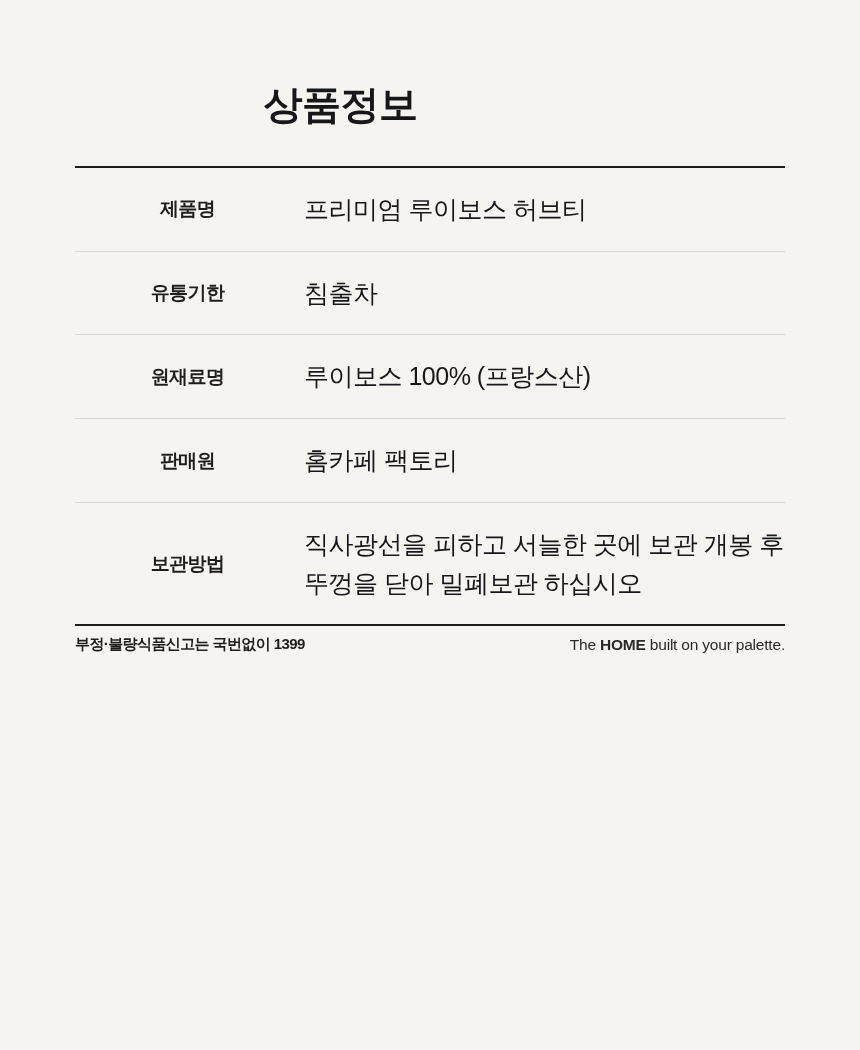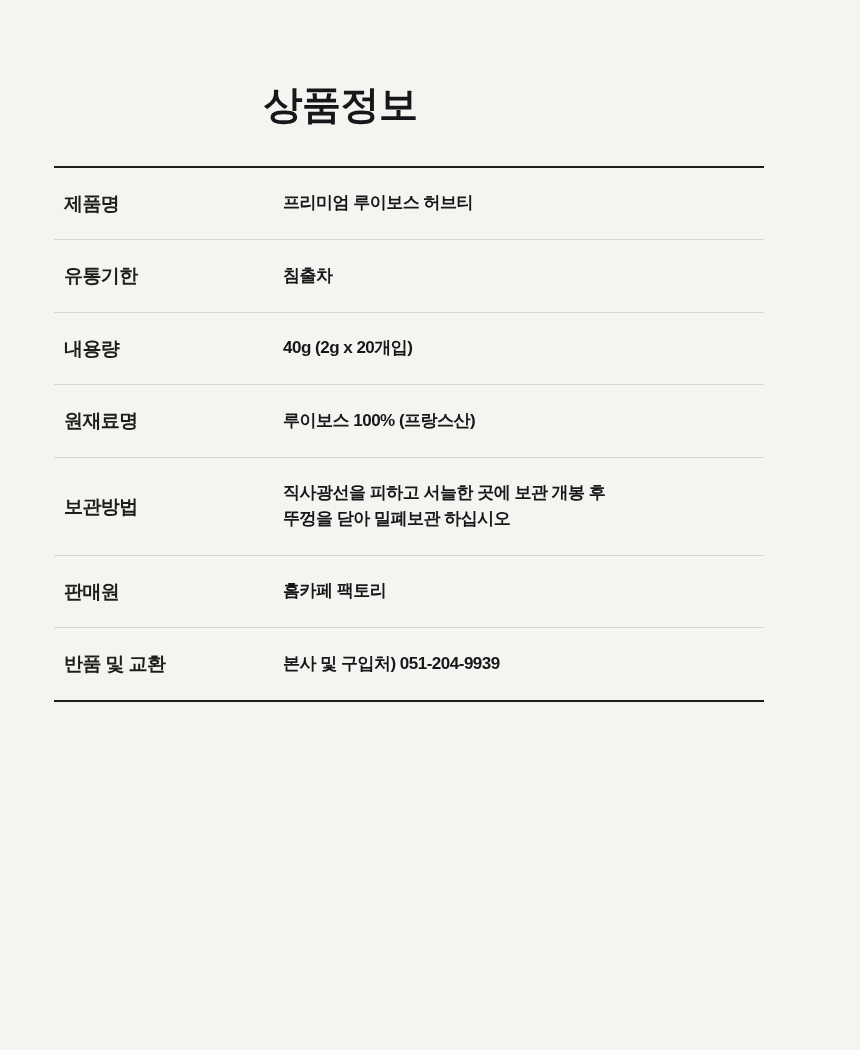--- a/index.html
+++ b/index.html
@@ -19,7 +19,7 @@
     width: 681px;
     height: 1050px;
     box-sizing: border-box;
-    padding: 0 54px;
+    padding: 0 75px;
   }
   .title {
     text-align: center;

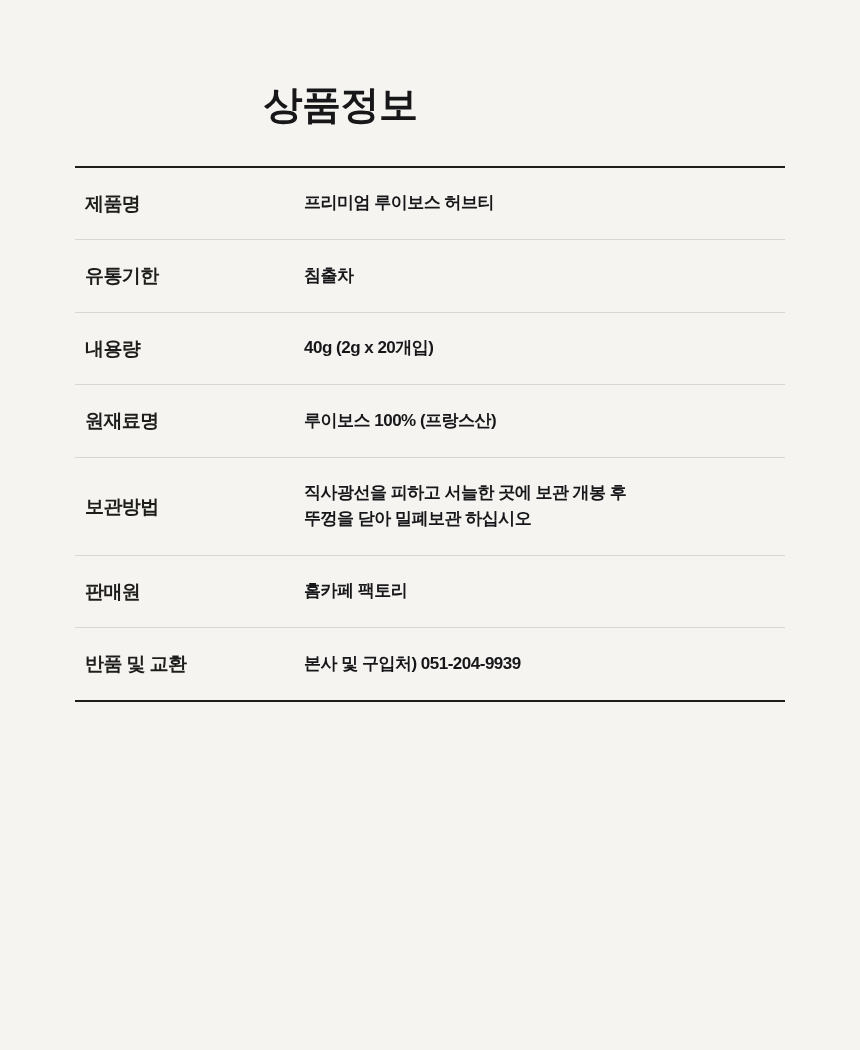--- a/index.html
+++ b/index.html
@@ -47,6 +47,7 @@
   }
   td.label {
     width: 205px;
+    text-align: center;
     font-size: 19px;
     font-weight: bold;
     letter-spacing: -0.6px;

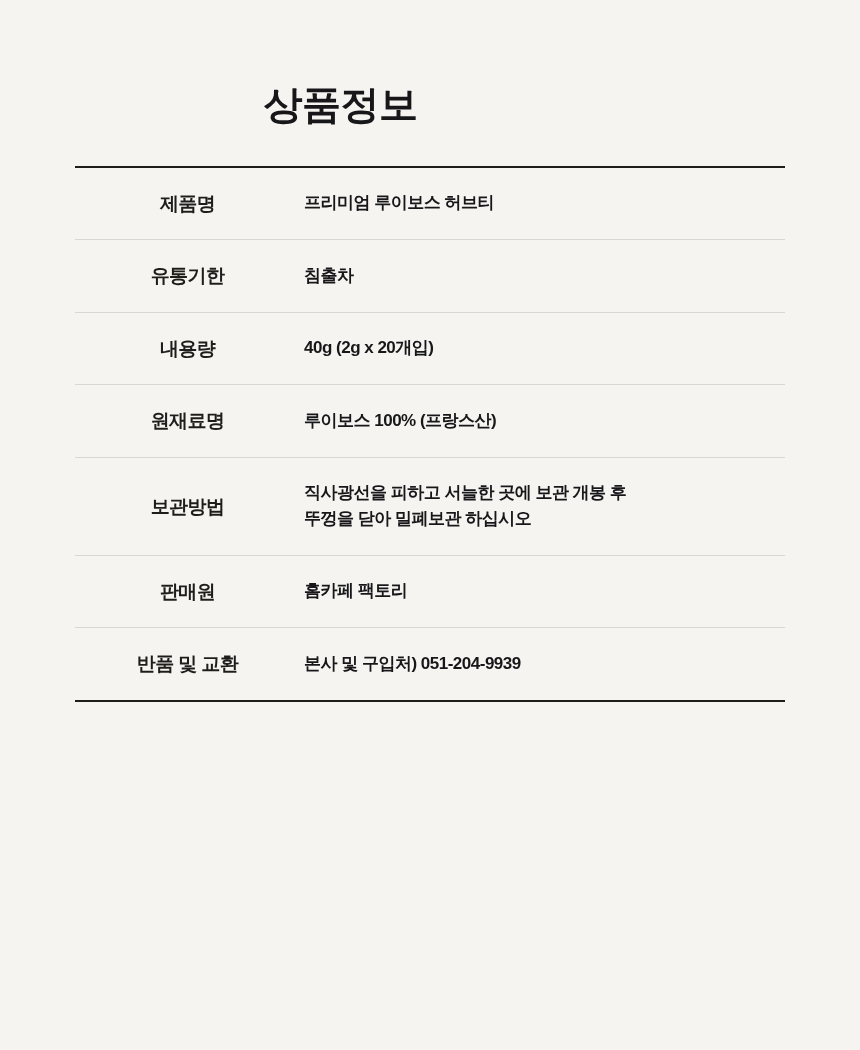--- a/index.html
+++ b/index.html
@@ -56,8 +56,8 @@
     padding: 22px 10px;
   }
   td.value {
-    font-size: 17px;
-    font-weight: bold;
+    font-size: 25px;
+    font-weight: normal;
     letter-spacing: -0.5px;
     color: #17171a;
     line-height: 1.55;

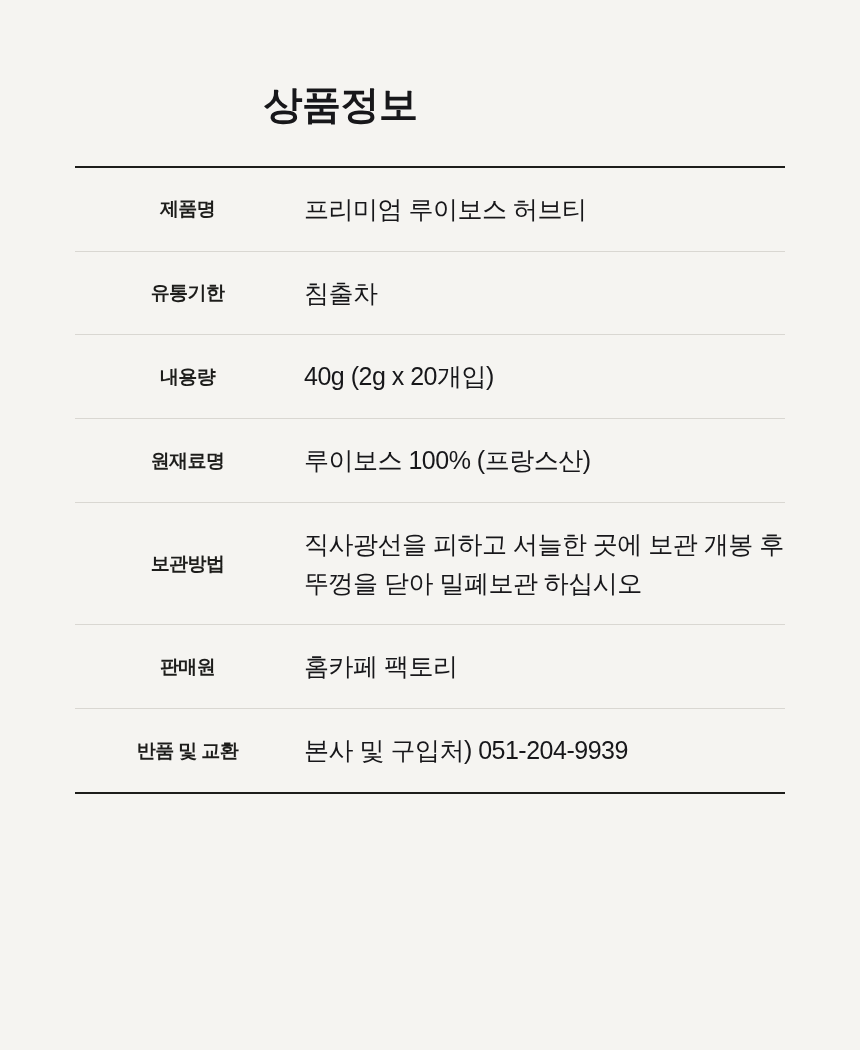--- a/index.html
+++ b/index.html
@@ -112,12 +112,6 @@
         </td>
       </tr>
       <tr class="row">
-        <td class="label">내용량</td>
-        <td class="value">
-          <span class="line">40g (2g x 20개입)</span>
-        </td>
-      </tr>
-      <tr class="row">
         <td class="label">원재료명</td>
         <td class="value">
           <span class="line">루이보스 100% (프랑스산)</span>

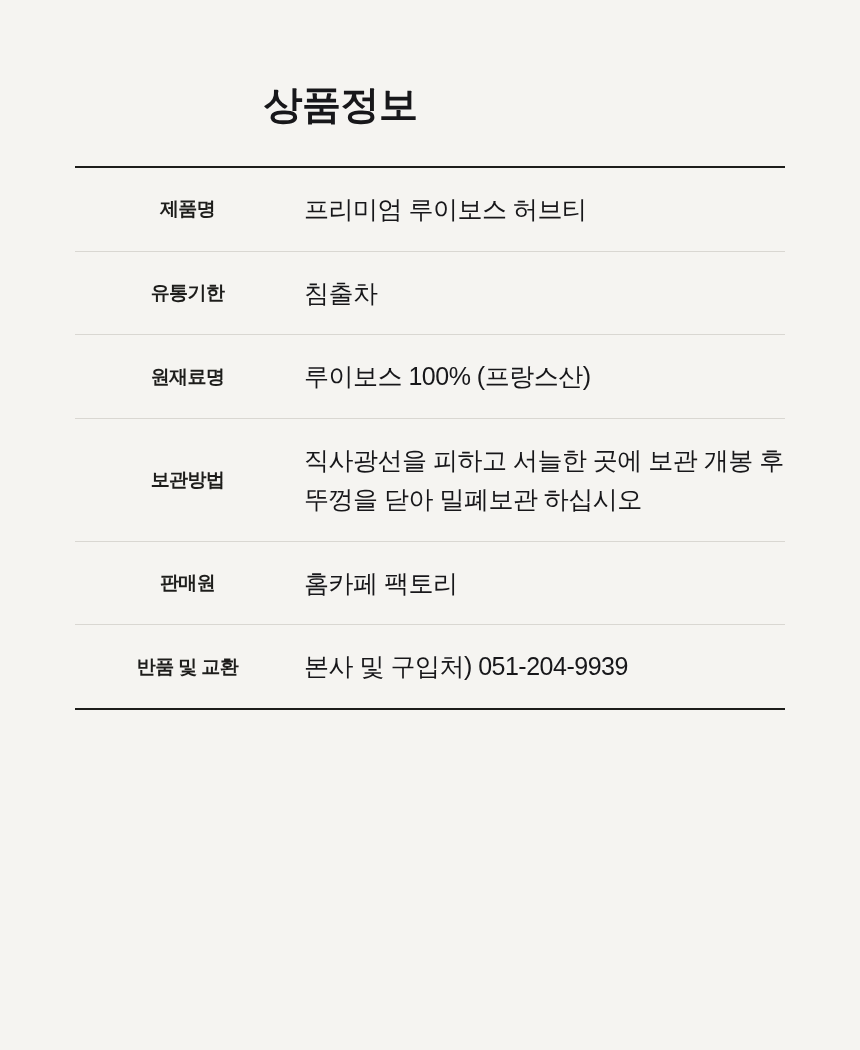--- a/index.html
+++ b/index.html
@@ -118,16 +118,16 @@
         </td>
       </tr>
       <tr class="row">
+        <td class="label">판매원</td>
+        <td class="value">
+          <span class="line">홈카페 팩토리</span>
+        </td>
+      </tr>
+      <tr class="row">
         <td class="label">보관방법</td>
         <td class="value">
           <span class="line">직사광선을 피하고 서늘한 곳에 보관 개봉 후</span>
           <span class="line">뚜껑을 닫아 밀폐보관 하십시오</span>
-        </td>
-      </tr>
-      <tr class="row">
-        <td class="label">판매원</td>
-        <td class="value">
-          <span class="line">홈카페 팩토리</span>
         </td>
       </tr>
       <tr class="row">

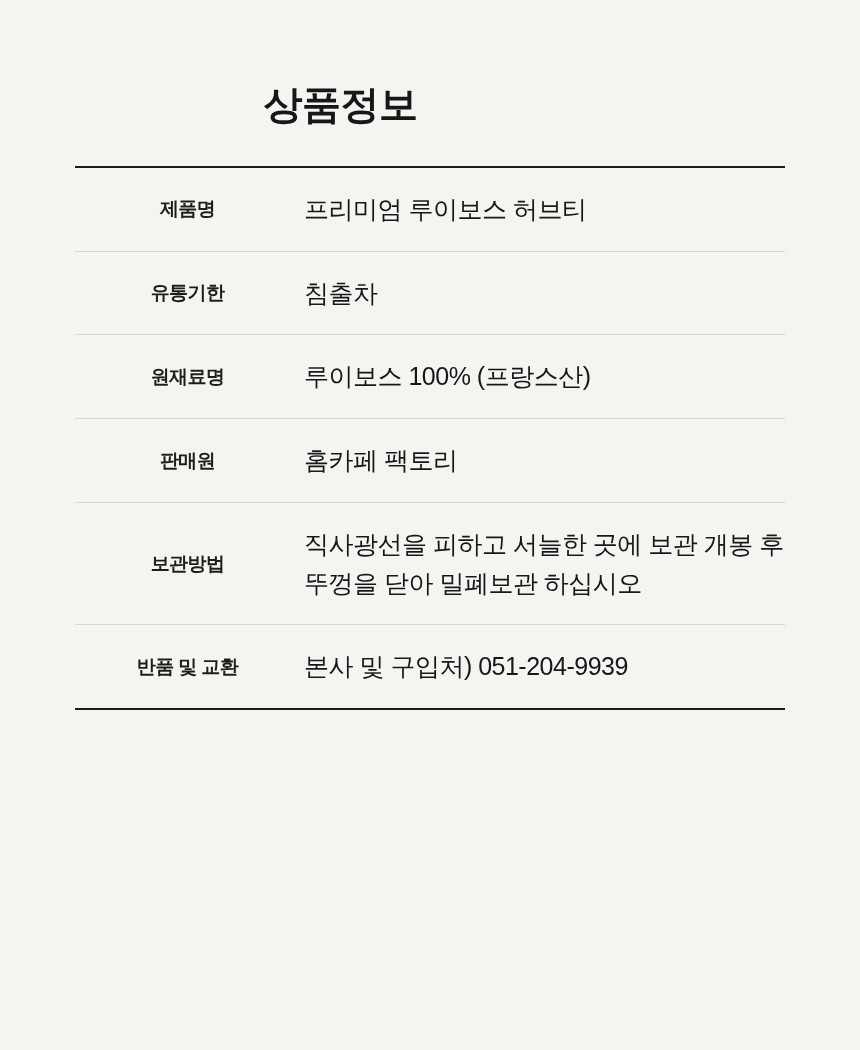--- a/index.html
+++ b/index.html
@@ -139,6 +139,10 @@
     </tbody>
   </table>
 
+  <div class="footer">
+    <div class="footer-left">부정·불량식품신고는 국번없이 1399</div>
+    <div class="footer-right"><span>The </span><span class="bold">HOME</span><span> built on your palette.</span></div>
+  </div>
 
 </div>
 

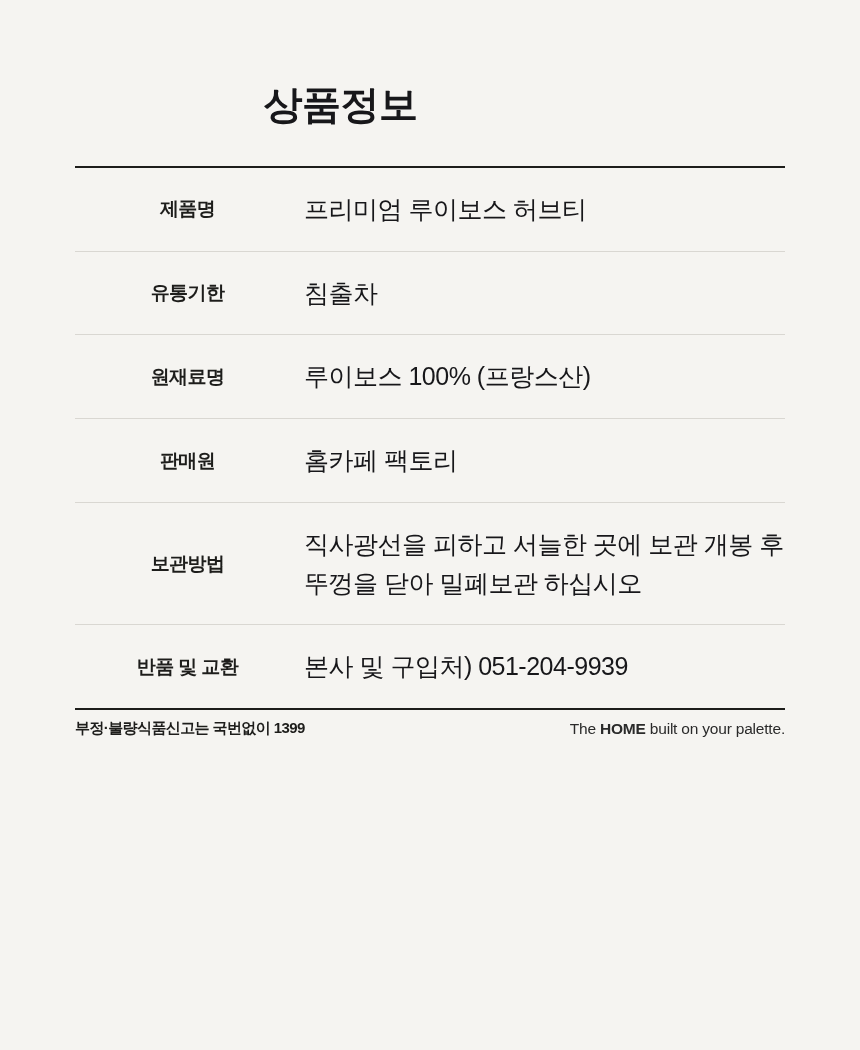--- a/index.html
+++ b/index.html
@@ -130,12 +130,6 @@
           <span class="line">뚜껑을 닫아 밀폐보관 하십시오</span>
         </td>
       </tr>
-      <tr class="row">
-        <td class="label">반품 및 교환</td>
-        <td class="value">
-          <span class="line">본사 및 구입처) 051-204-9939</span>
-        </td>
-      </tr>
     </tbody>
   </table>
 

